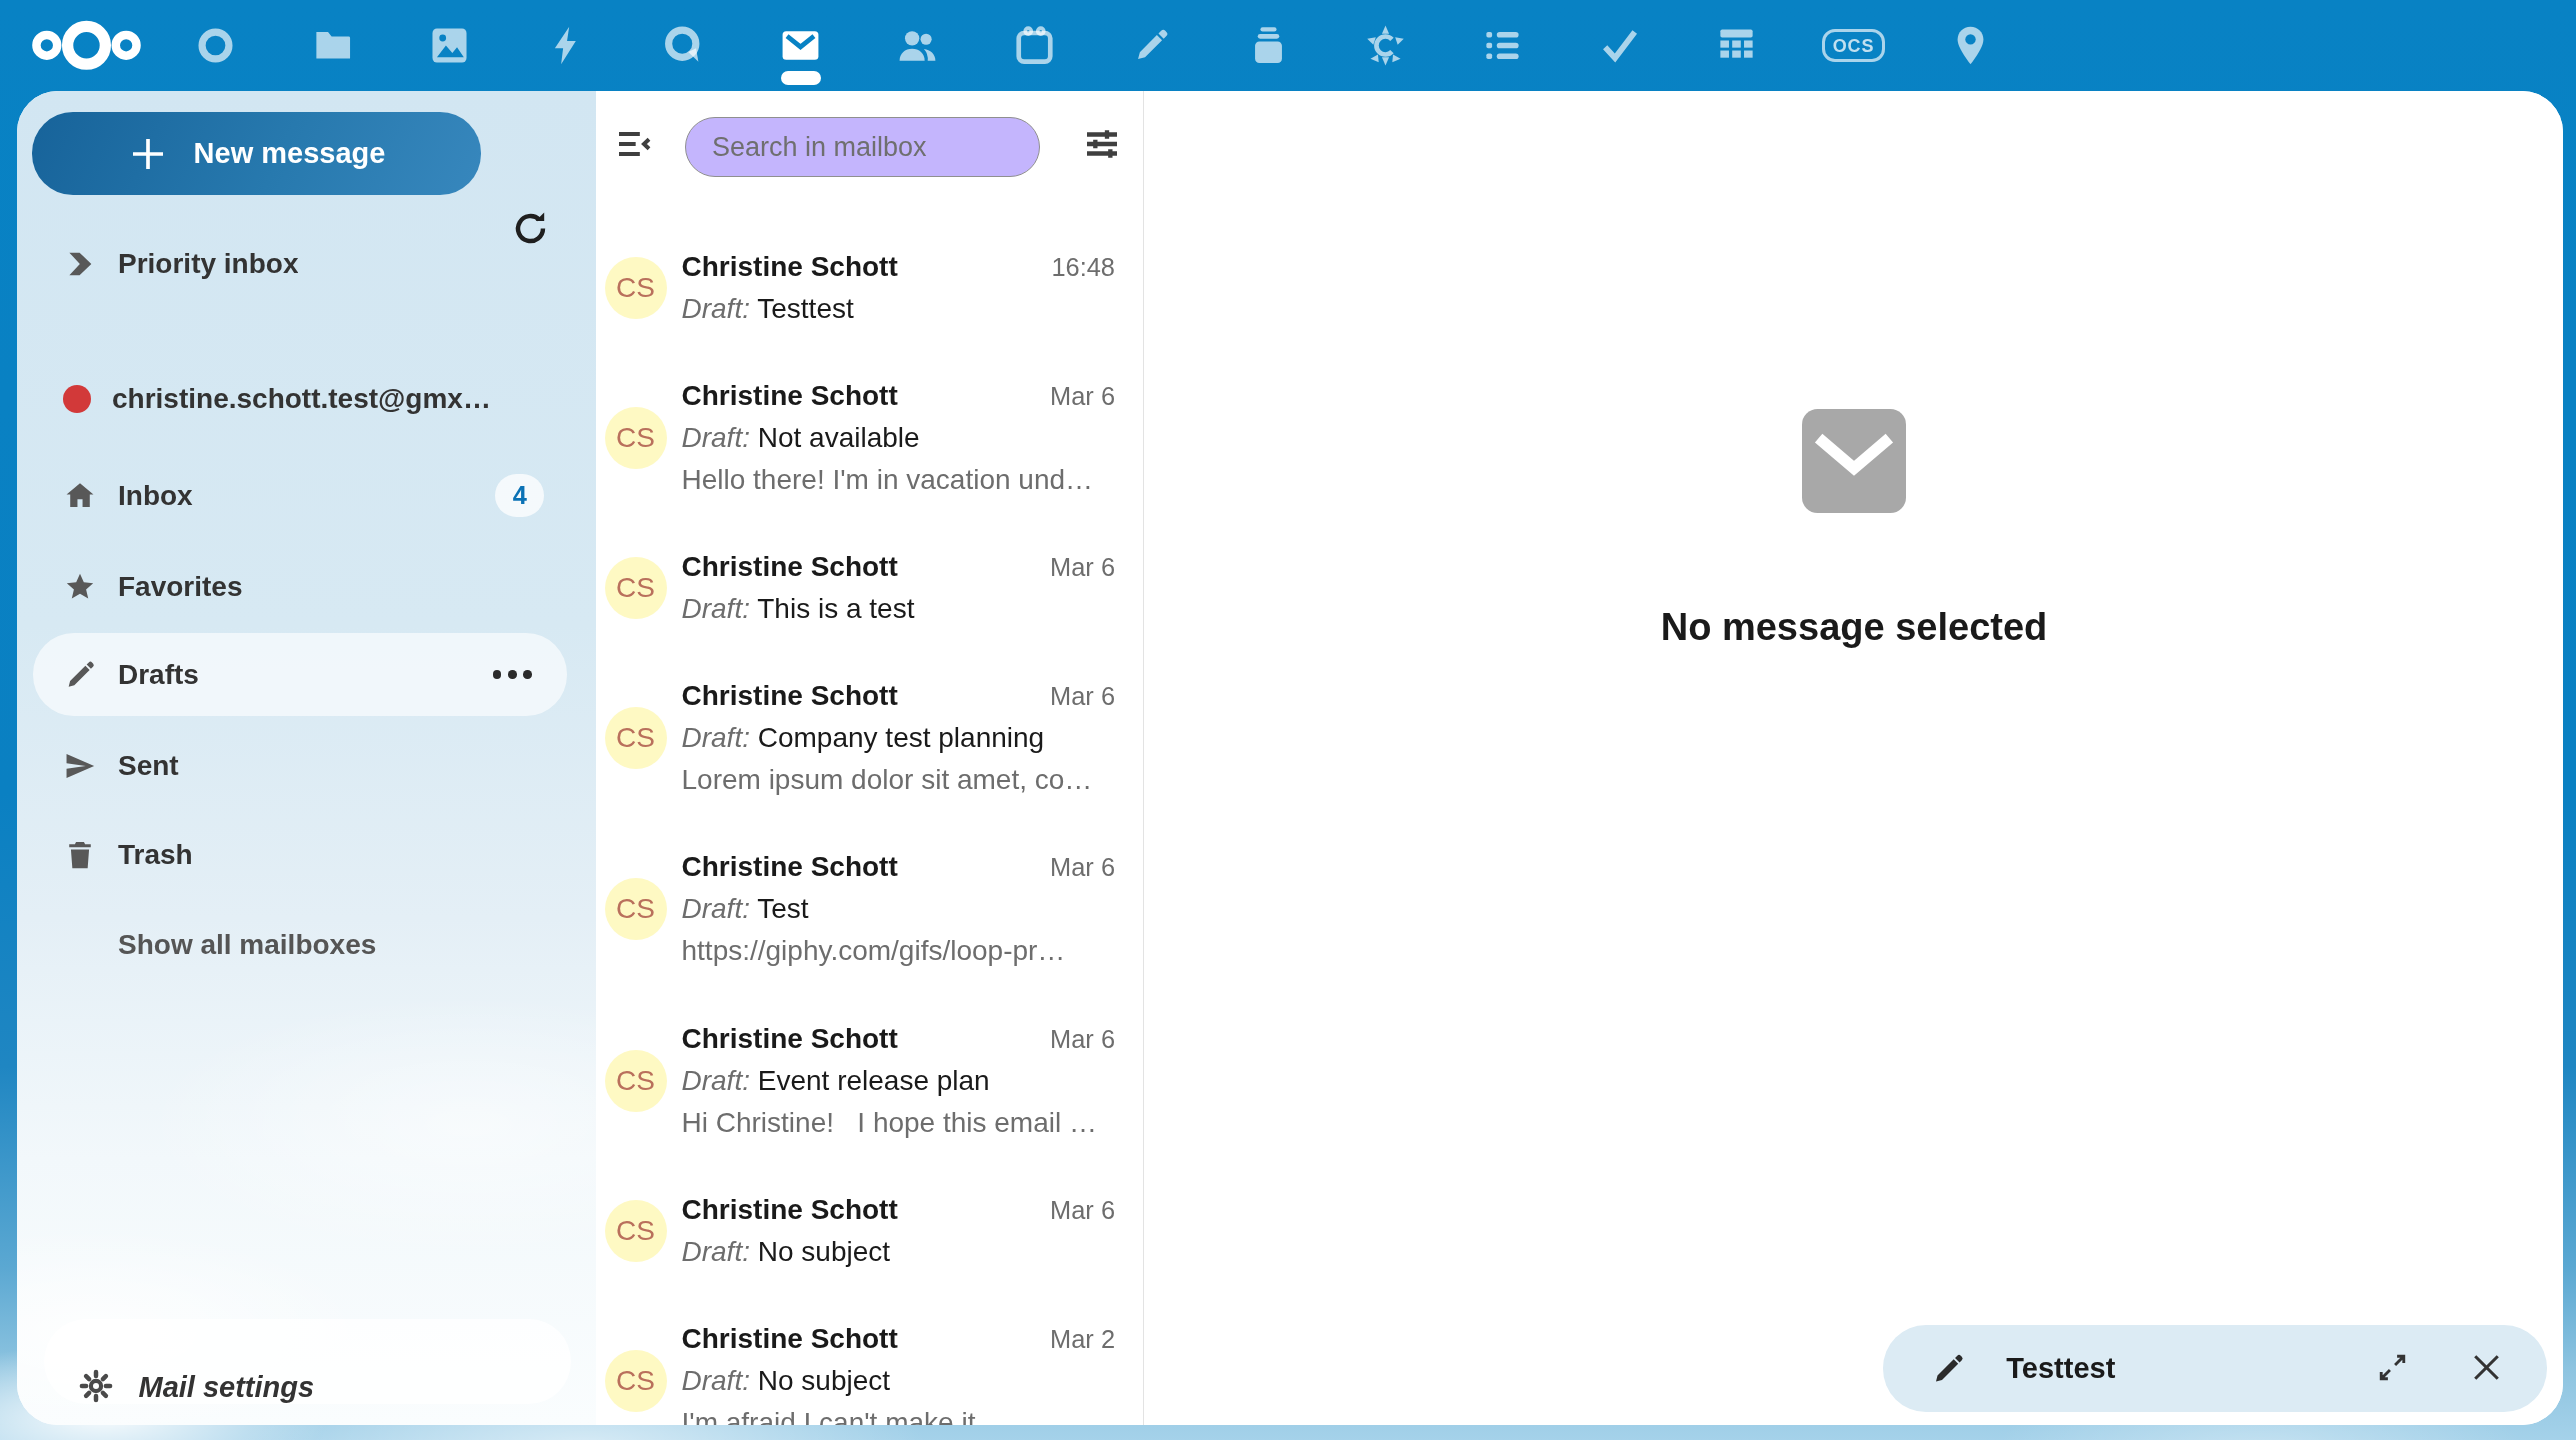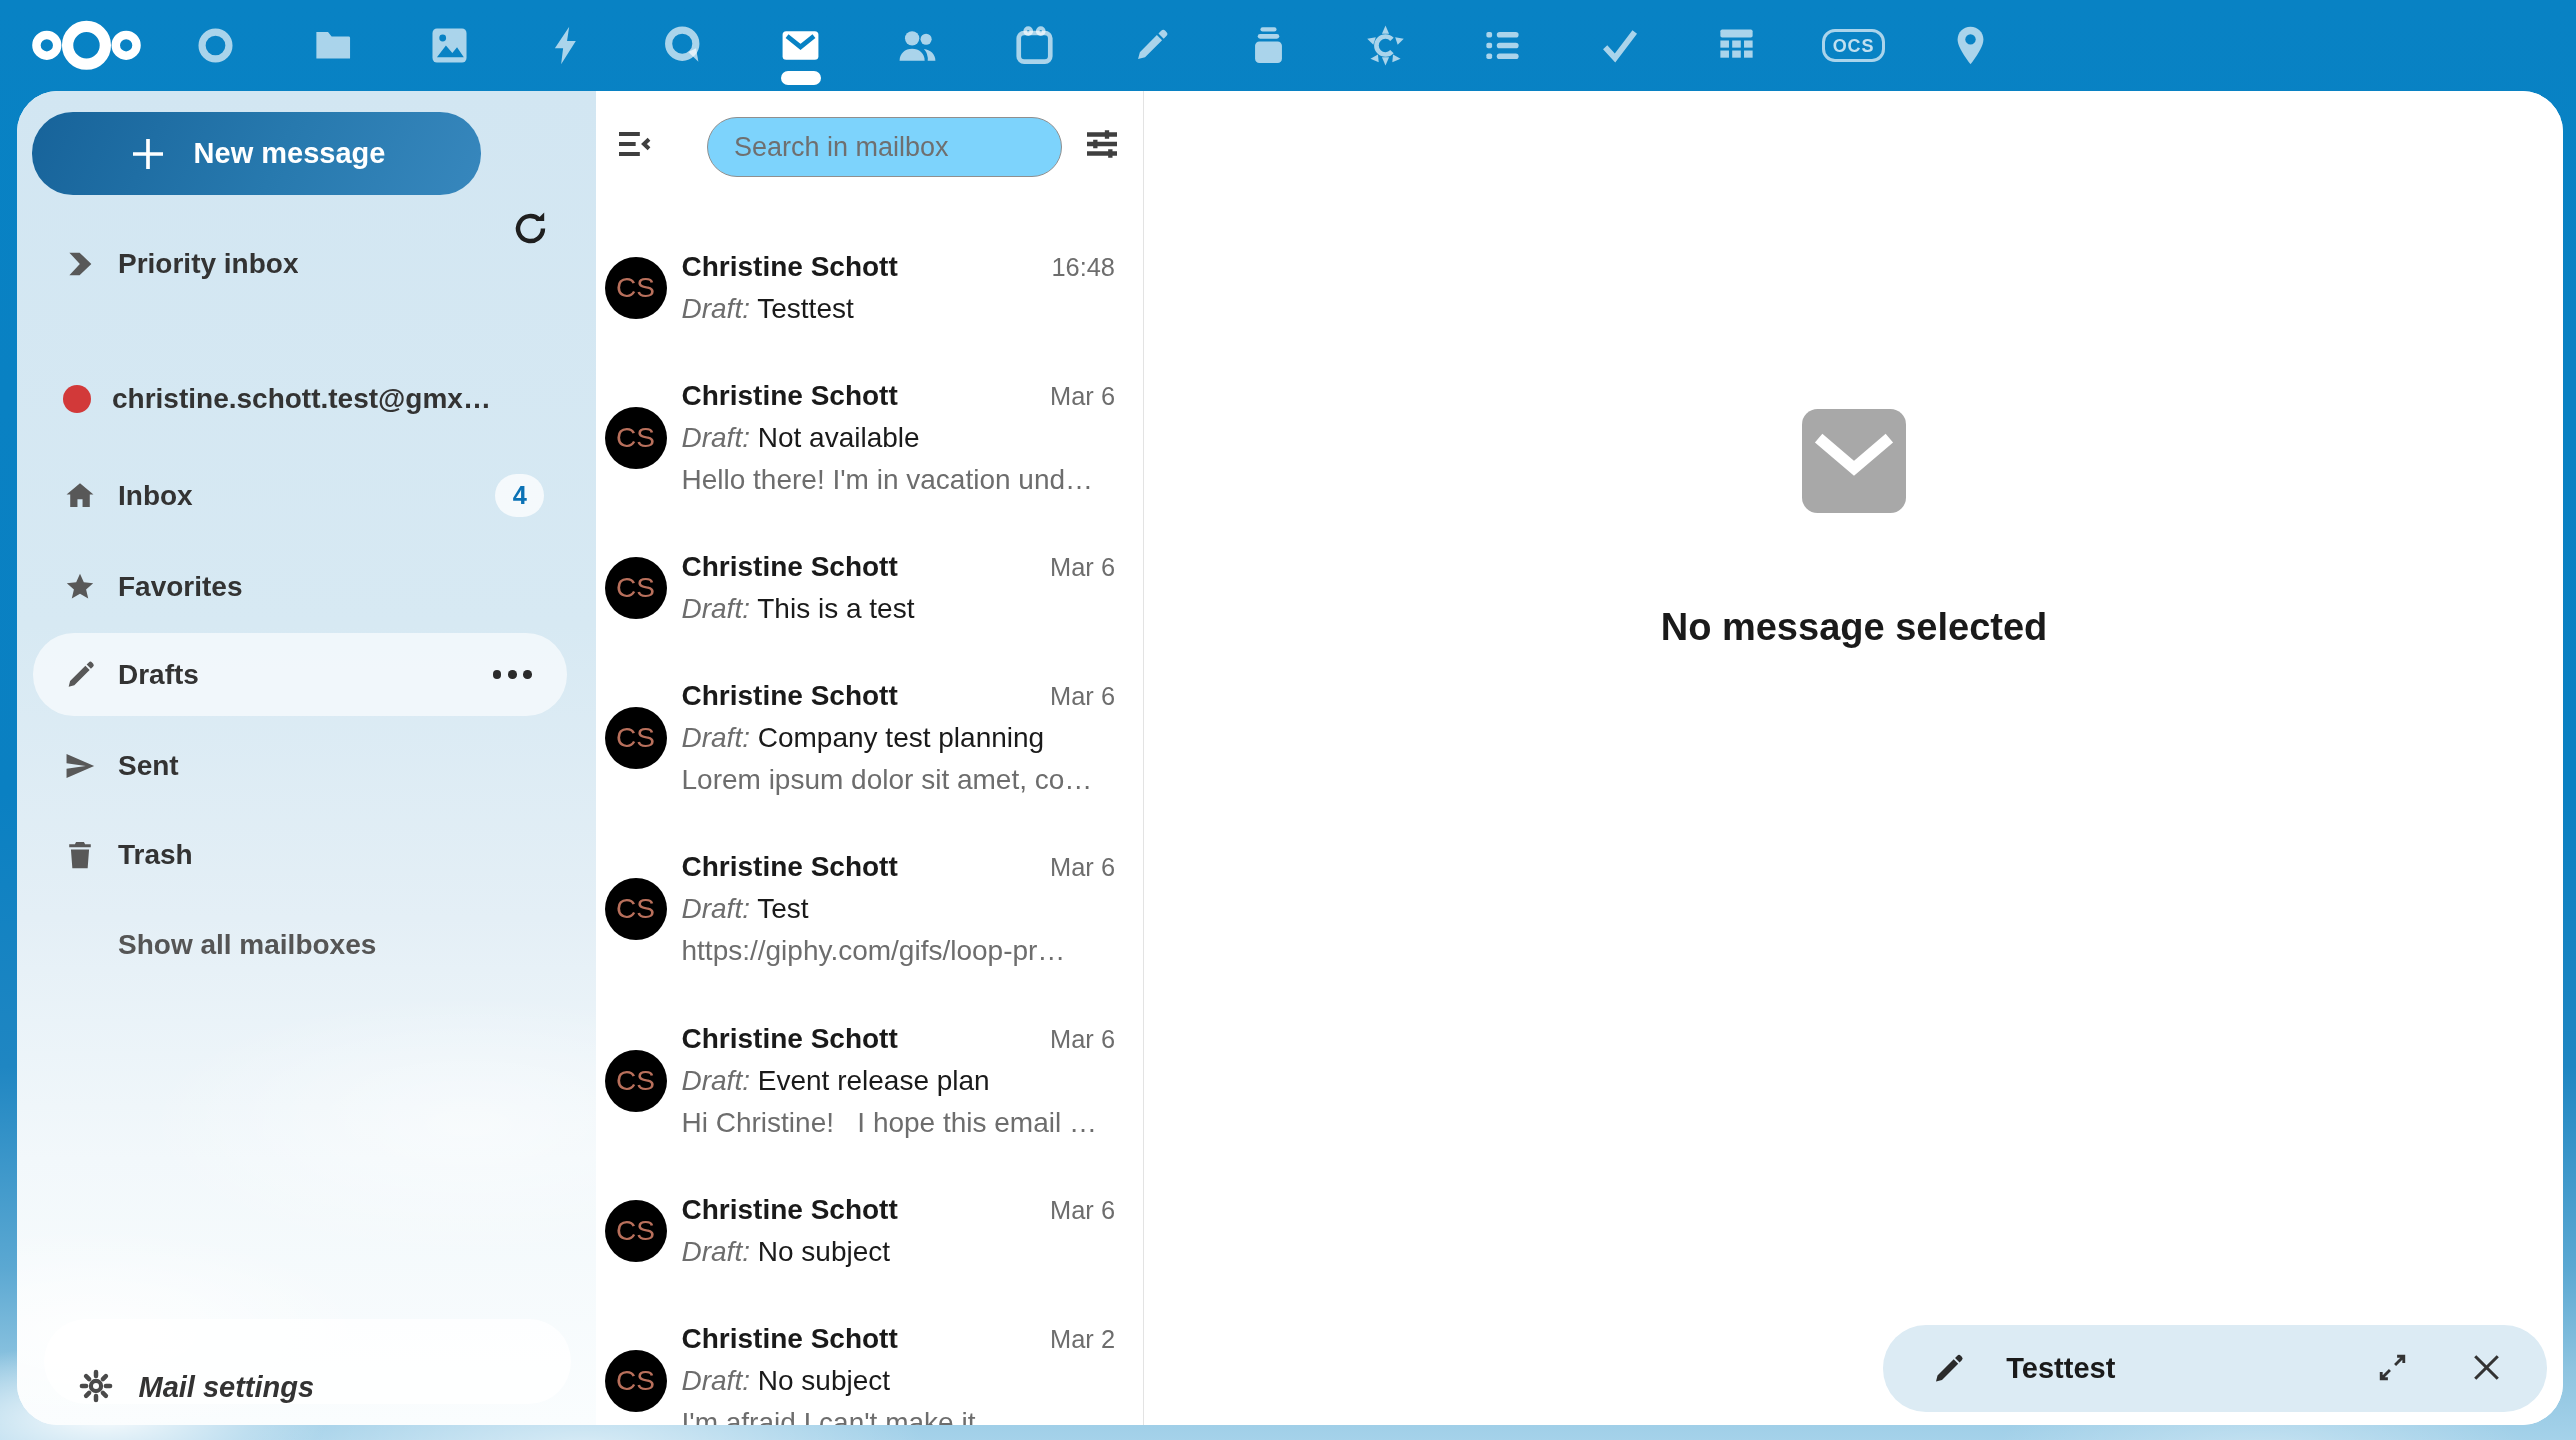--- a/index.html
+++ b/index.html
@@ -79,9 +79,9 @@
   .collapse-btn { position:absolute; left:13px; top:30px; width:49px; height:49px; background:none; border:none;
                   cursor:pointer; color:#3f3f3f; }
   .collapse-btn svg { width:40px; height:40px; }
-  .search-input { position:absolute; left:111px; top:26px; width:355px; height:60px;
+  .search-input { position:absolute; left:89px; top:26px; width:355px; height:60px;
                   border:1.9px solid #8f8f8f; border-radius:30px; font-size:27px; color:#333;
-                  padding:0 26px; outline:none; font-family:"Liberation Sans",sans-serif; background:#7dd3fc; }
+                  padding:0 26px; outline:none; font-family:"Liberation Sans",sans-serif; background:#c4b5fd; }
   .search-input::placeholder { color:#6f6f6f; }
   .filter-btn { position:absolute; left:481px; top:30px; width:49px; height:49px; background:none; border:none;
                 cursor:pointer; color:#3f3f3f; }

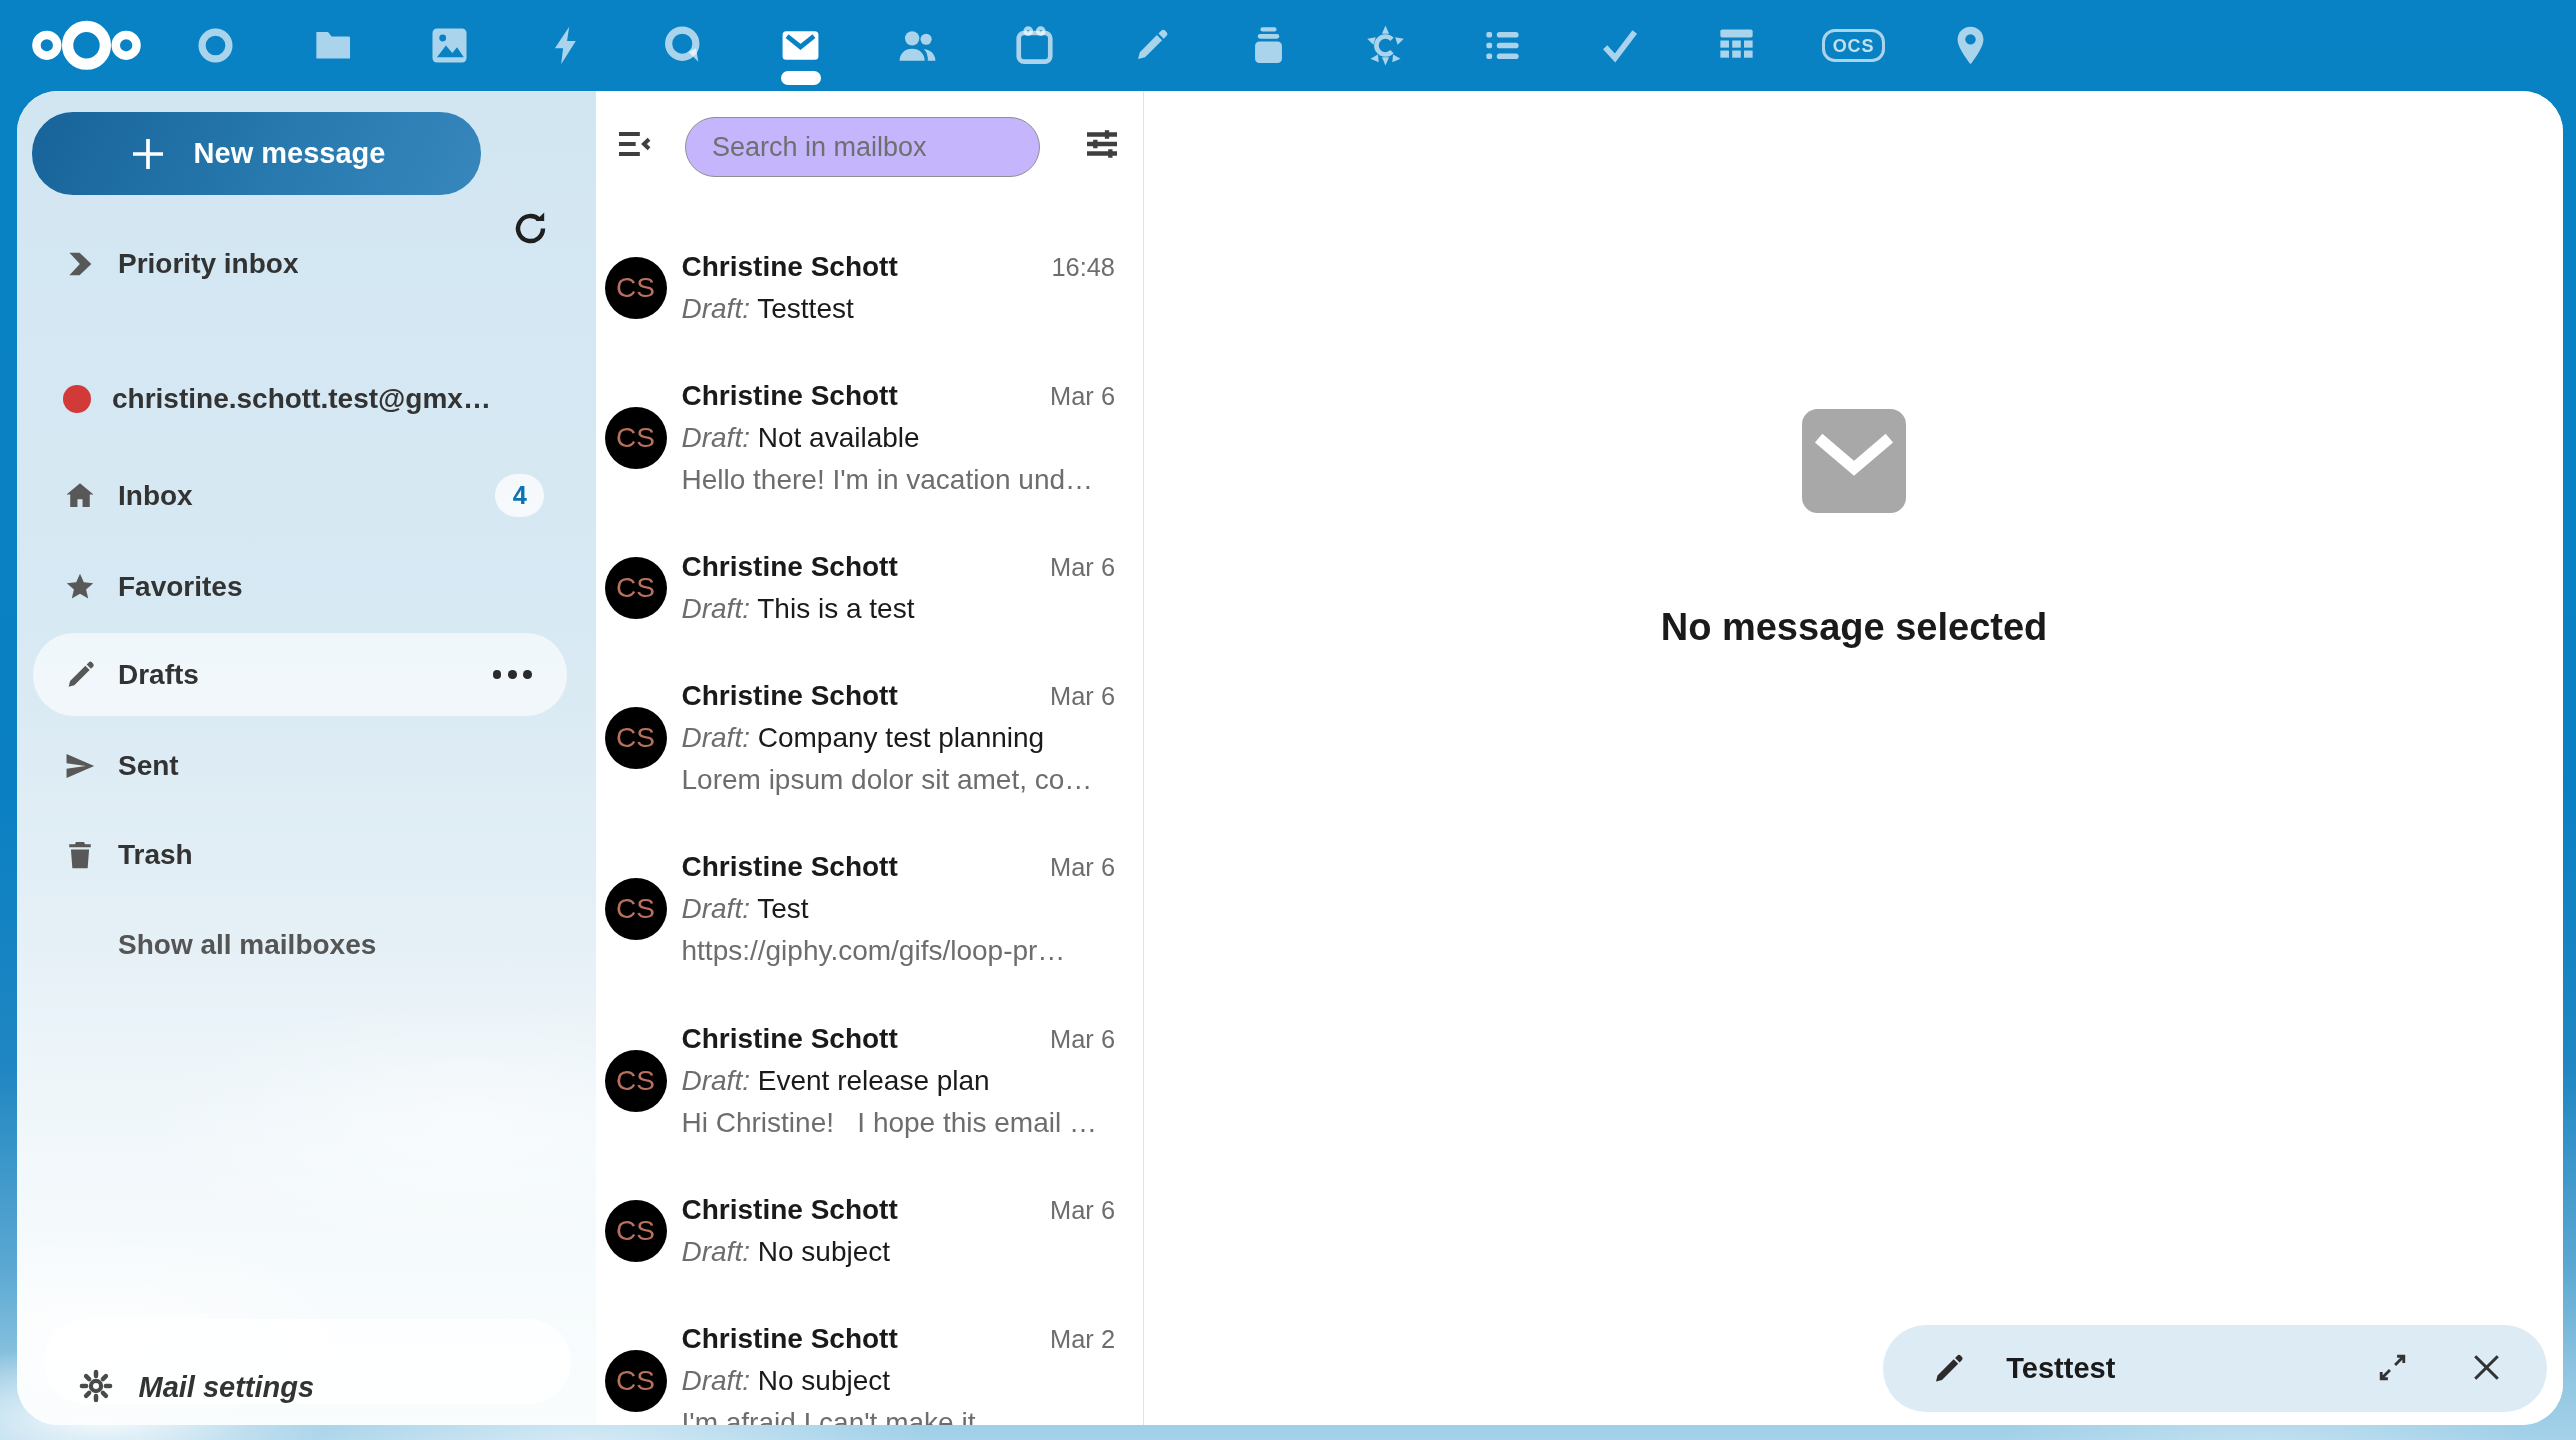--- a/index.html
+++ b/index.html
@@ -89,7 +89,7 @@
 
   .messages { position:absolute; left:0; top:132px; width:100%; height:1202px; overflow:hidden; }
   .msg { display:flex; align-items:center; gap:15px; padding:22.6px 28px 22.6px 8.5px; cursor:pointer; }
-  .avatar { flex:none; width:62px; height:62px; border-radius:50%; background:#000000; color:#b9705c;
+  .avatar { flex:none; width:62px; height:62px; border-radius:50%; background:#fef9c3; color:#b9705c;
             font-size:28px; display:flex; align-items:center; justify-content:center; }
   .msg-body { flex:1; min-width:0; }
   .l1 { display:flex; justify-content:space-between; align-items:baseline; line-height:42px; }

